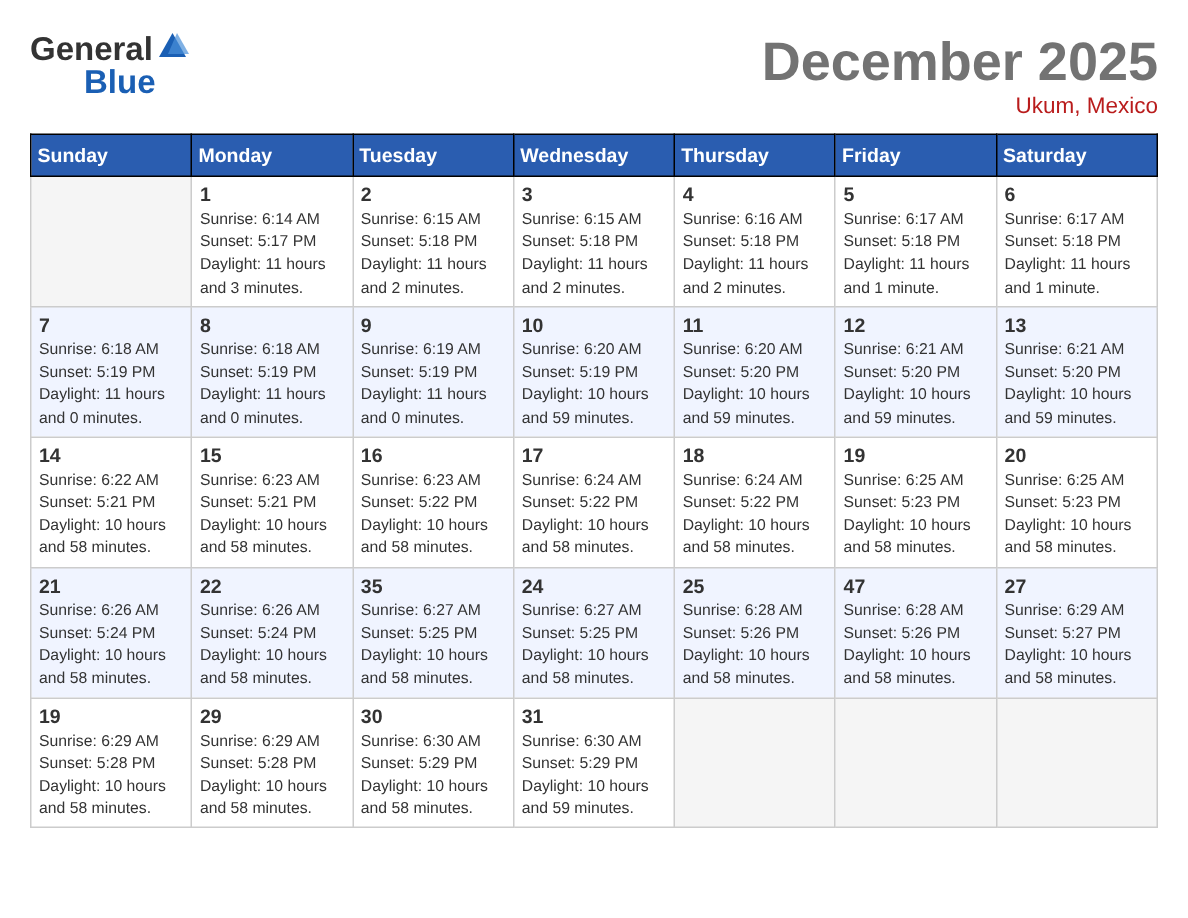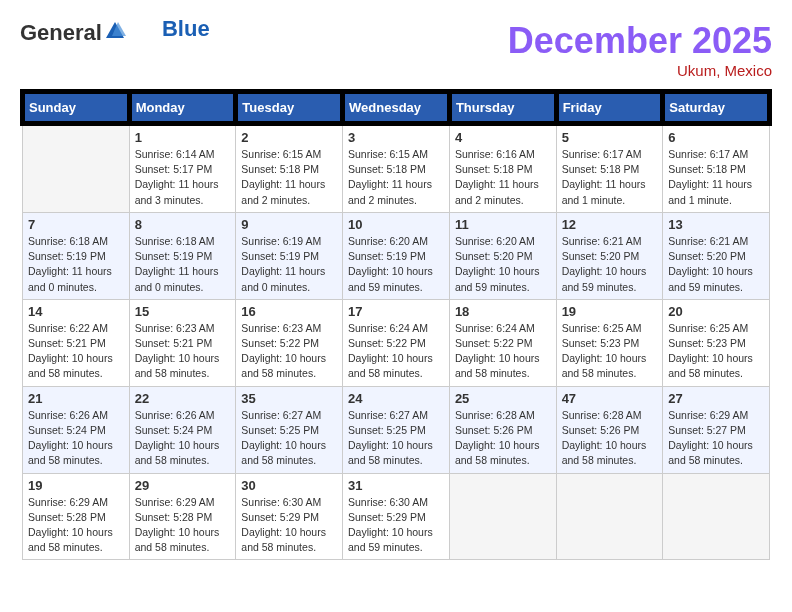--- a/index.html
+++ b/index.html
@@ -18,7 +18,7 @@
     }
     .logo {
       display: flex;
-      flex-direction: row;
+      flex-direction: column;
       align-items: flex-start;
     }
     .title-block {

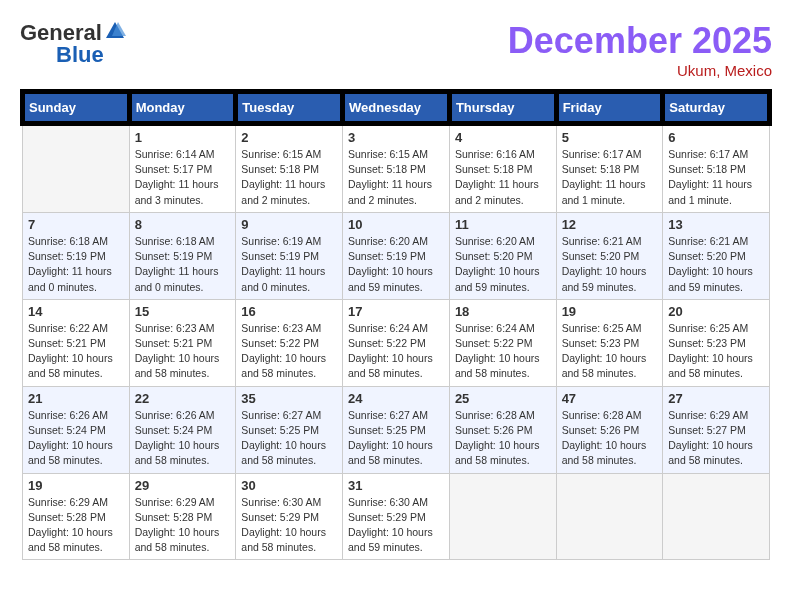--- a/index.html
+++ b/index.html
@@ -27,7 +27,7 @@
     .month-title {
       font-size: 36px;
       font-weight: bold;
-      color: #8b5cf6;
+      color: #737373;
     }
     .location {
       font-size: 15px;

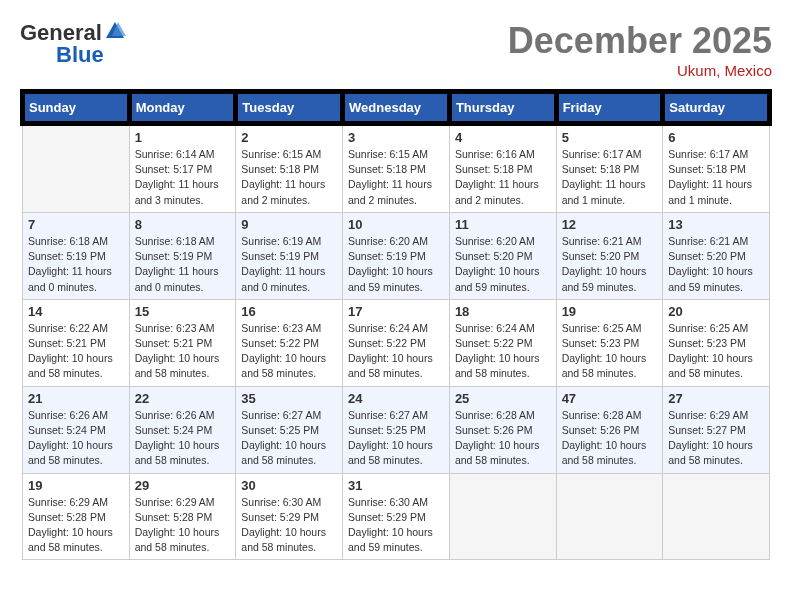--- a/index.html
+++ b/index.html
@@ -45,7 +45,7 @@
       text-align: left;
       font-size: 13px;
       font-weight: bold;
-      border: 5px solid #000000;
+      border: 1px solid #000000;
     }
     .calendar td {
       border: 1px solid #ccc;

